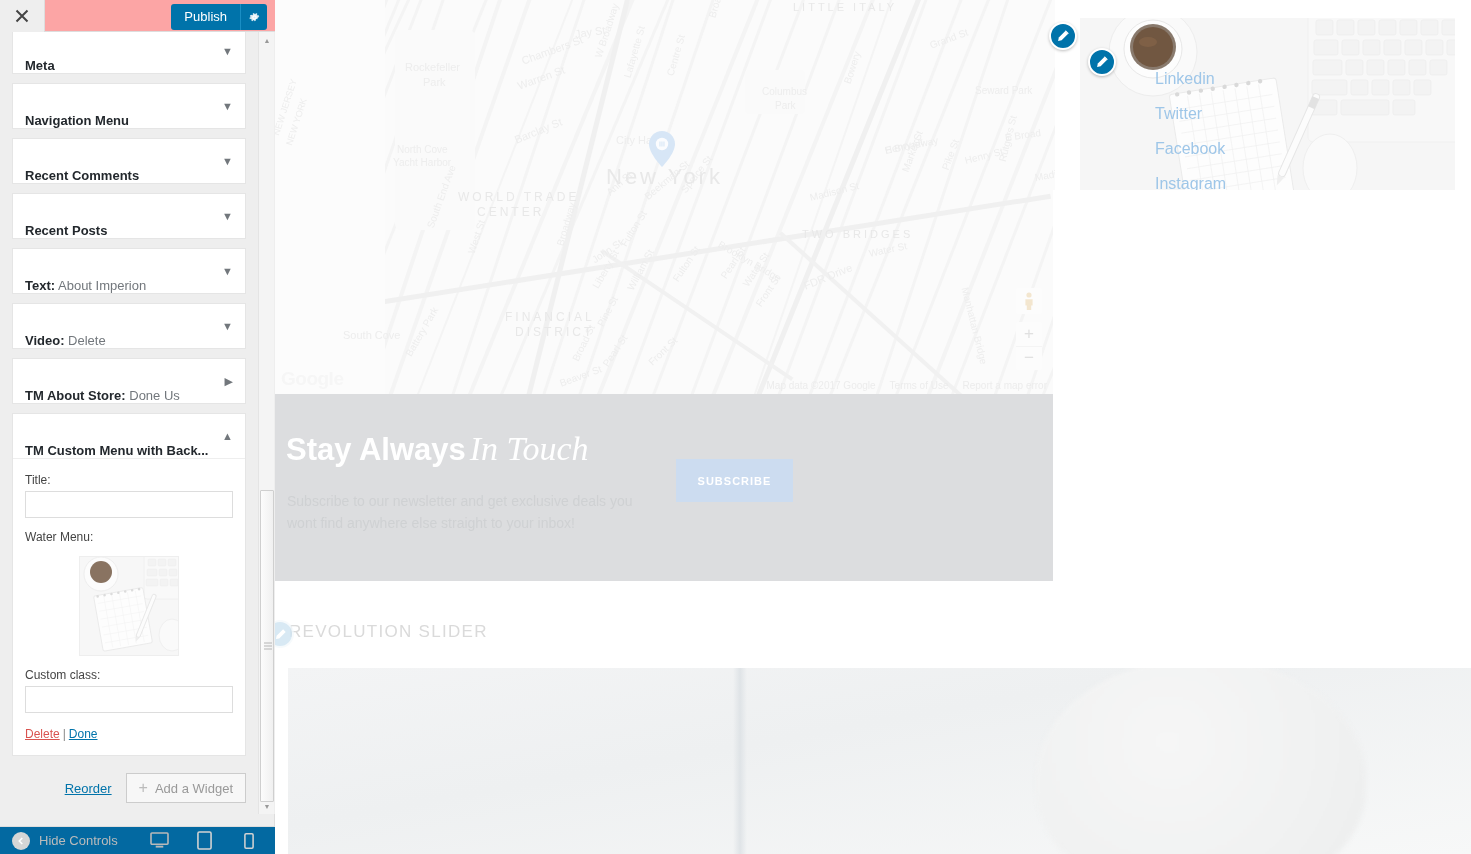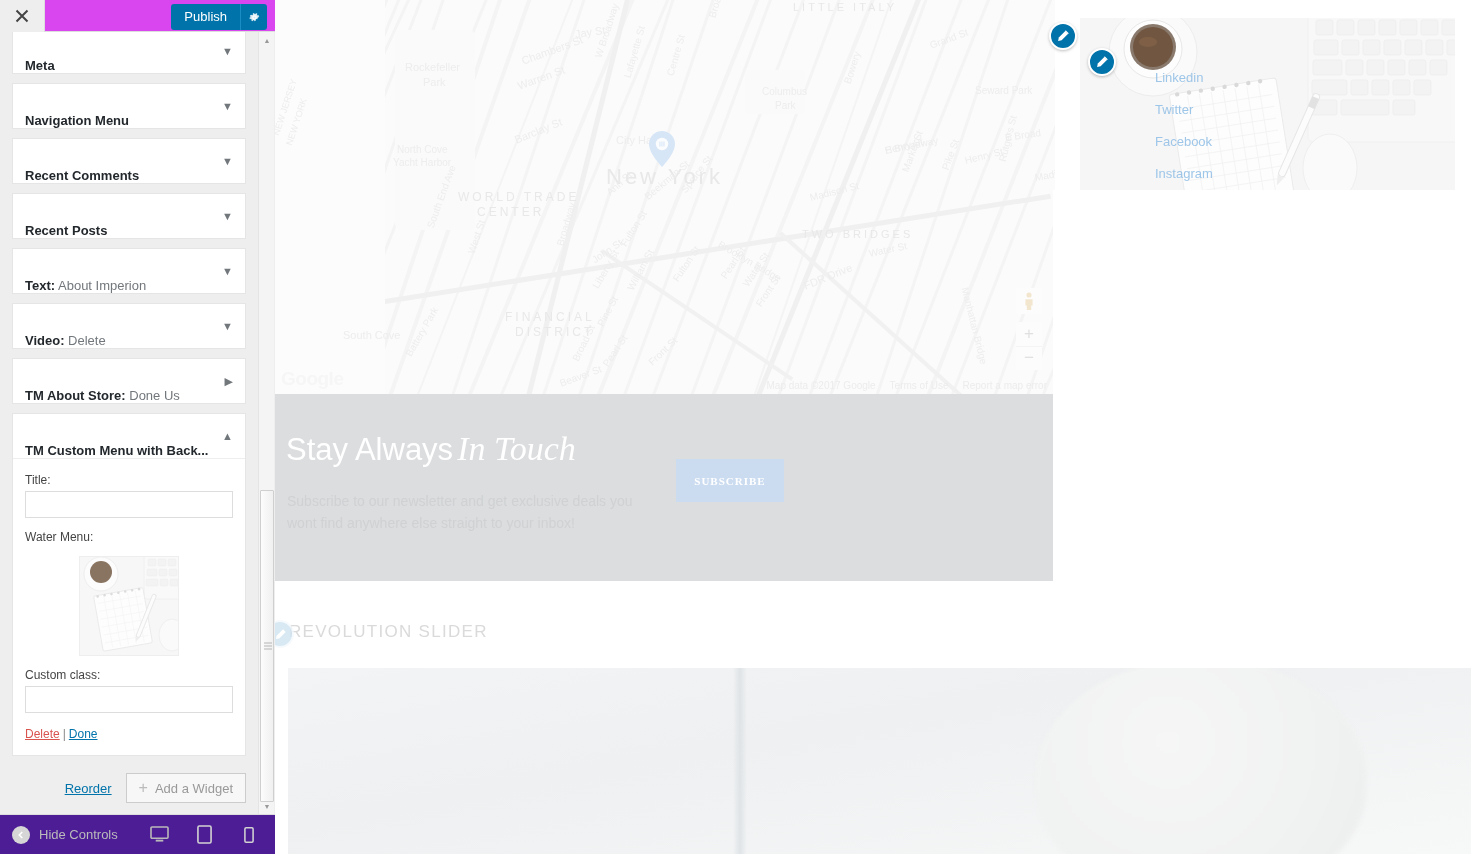--- a/index.html
+++ b/index.html
@@ -26,7 +26,7 @@
   .cz-header {
     position: absolute; left: 0; top: 0;
     width: 275px; height: 32px;
-    background: #d946ef;
+    background: #fca5a5;
     border-bottom: 1px solid #ddd;
   }
   .cz-close {

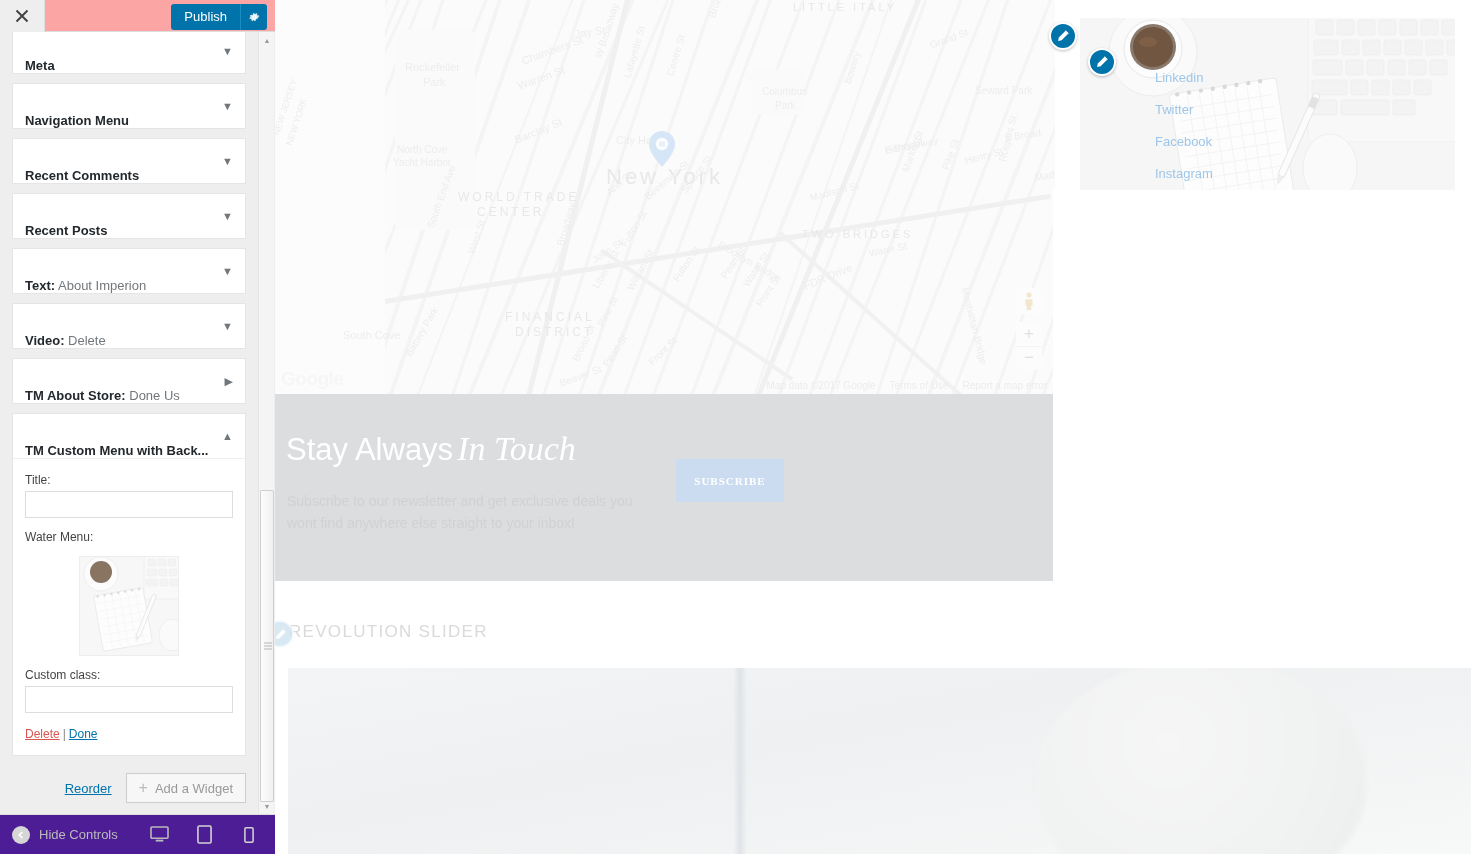--- a/index.html
+++ b/index.html
@@ -321,7 +321,7 @@
   }
   .social-menu li {
     list-style: none;
-    font-size: 13px;
+    font-size: 16px;
     color: #9ec6e8;
     margin-bottom: 17px;
     cursor: pointer;

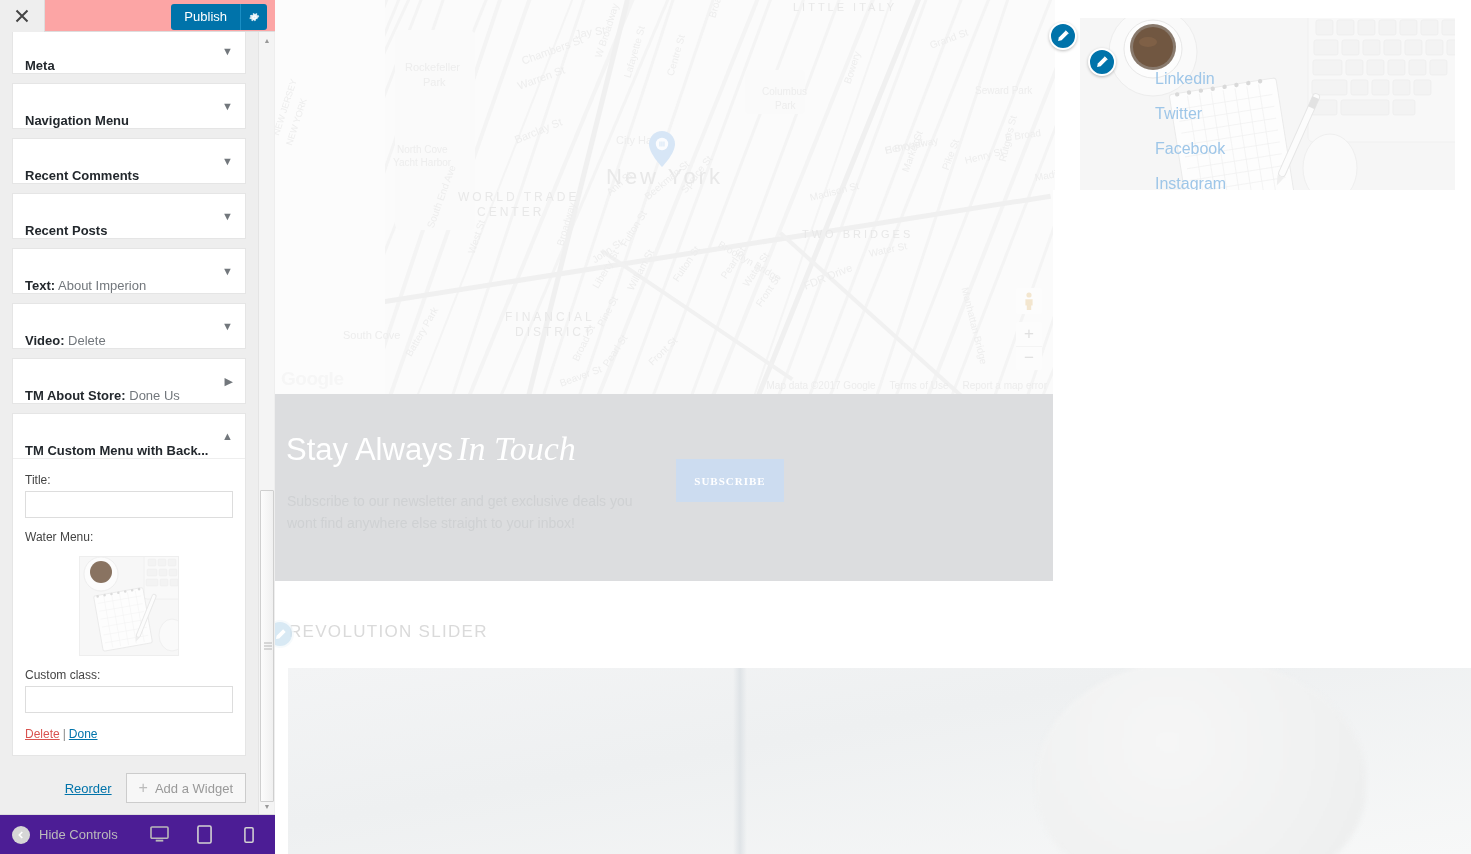--- a/index.html
+++ b/index.html
@@ -355,7 +355,7 @@
     position: absolute; left: 11px; top: 36px;
     font-size: 31px; color: #fff;
   }
-  .nl-head b { font-weight: normal; font-family: "Liberation Sans", sans-serif; }
+  .nl-head b { font-weight: bold; font-family: "Liberation Sans", sans-serif; }
   .nl-head i {
     font-family: "Liberation Serif", serif;
     font-style: italic; font-weight: normal;

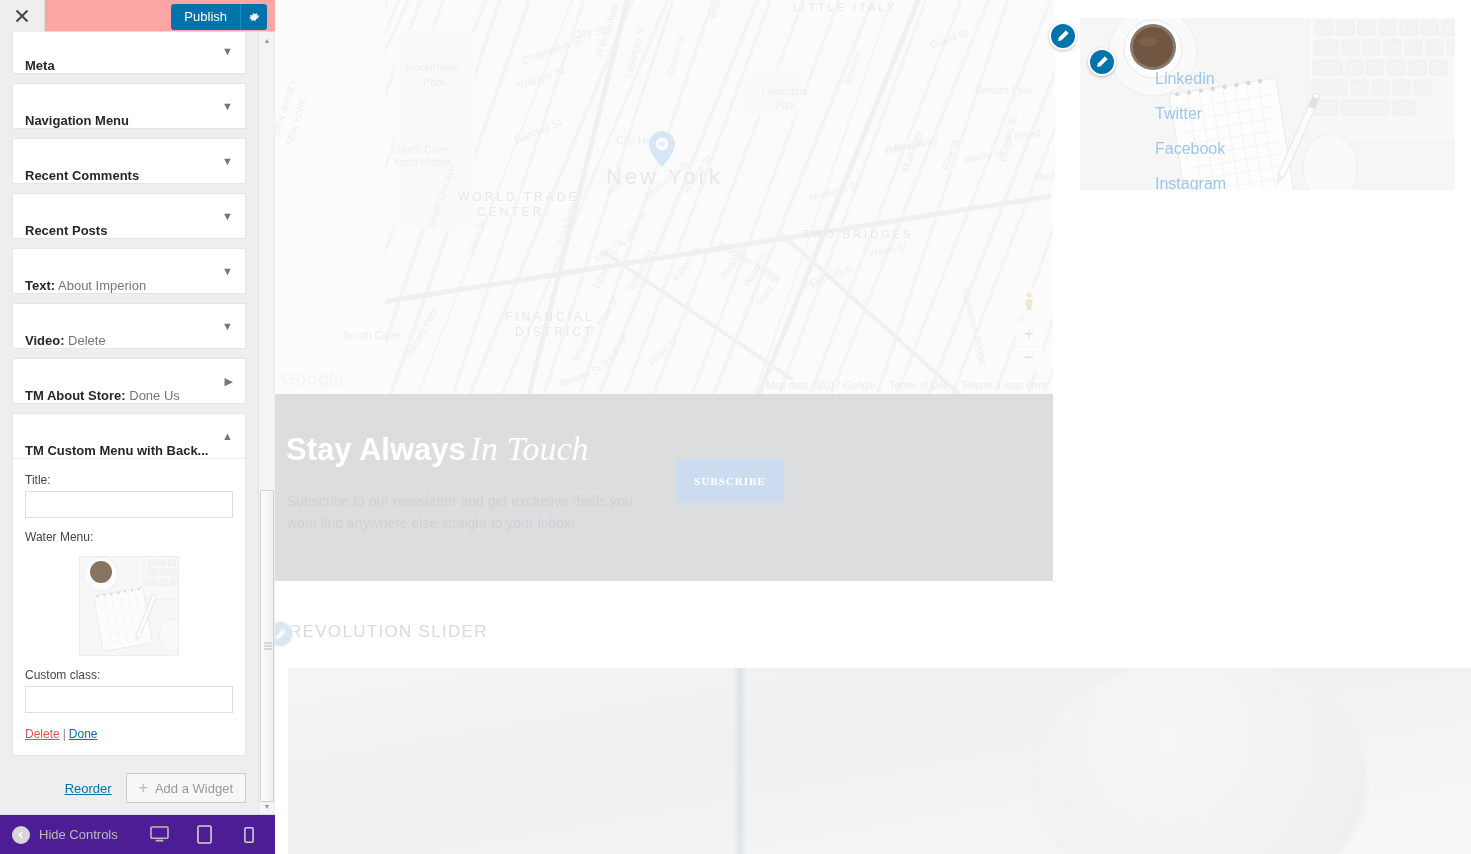--- a/index.html
+++ b/index.html
@@ -384,7 +384,7 @@
   }
   .nl-input::placeholder { color: #c9cbcd; }
   .nl-submit {
-    width: 108px;
+    width: 117px;
     background: #ccdcf0;
     border: none;
     color: #fff;
@@ -392,7 +392,7 @@
     font-weight: bold;
     letter-spacing: 1px;
     cursor: pointer;
-    font-family: Liberation Serif, serif;
+    font-family: Liberation Sans, sans-serif;
   }
 
   

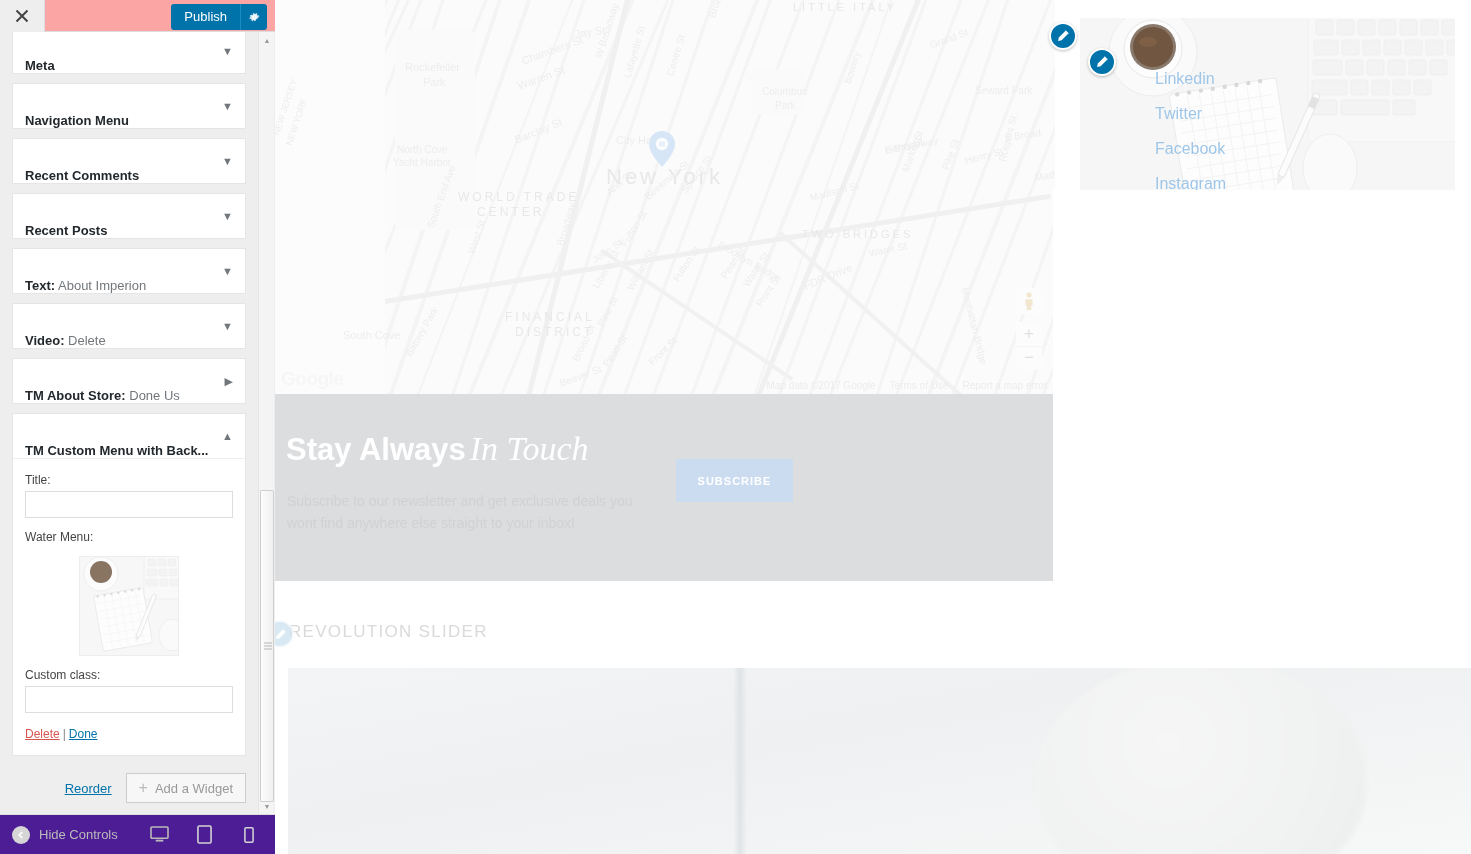--- a/index.html
+++ b/index.html
@@ -219,8 +219,8 @@
   
   .cz-footer {
     position: absolute; left: 0; bottom: 0;
-    width: 275px; height: 40px;
-    background: #4c1d95;
+    width: 275px; height: 28px;
+    background: #0369a1;
     border-top: 1px solid #ddd;
     display: flex; align-items: center;
   }

